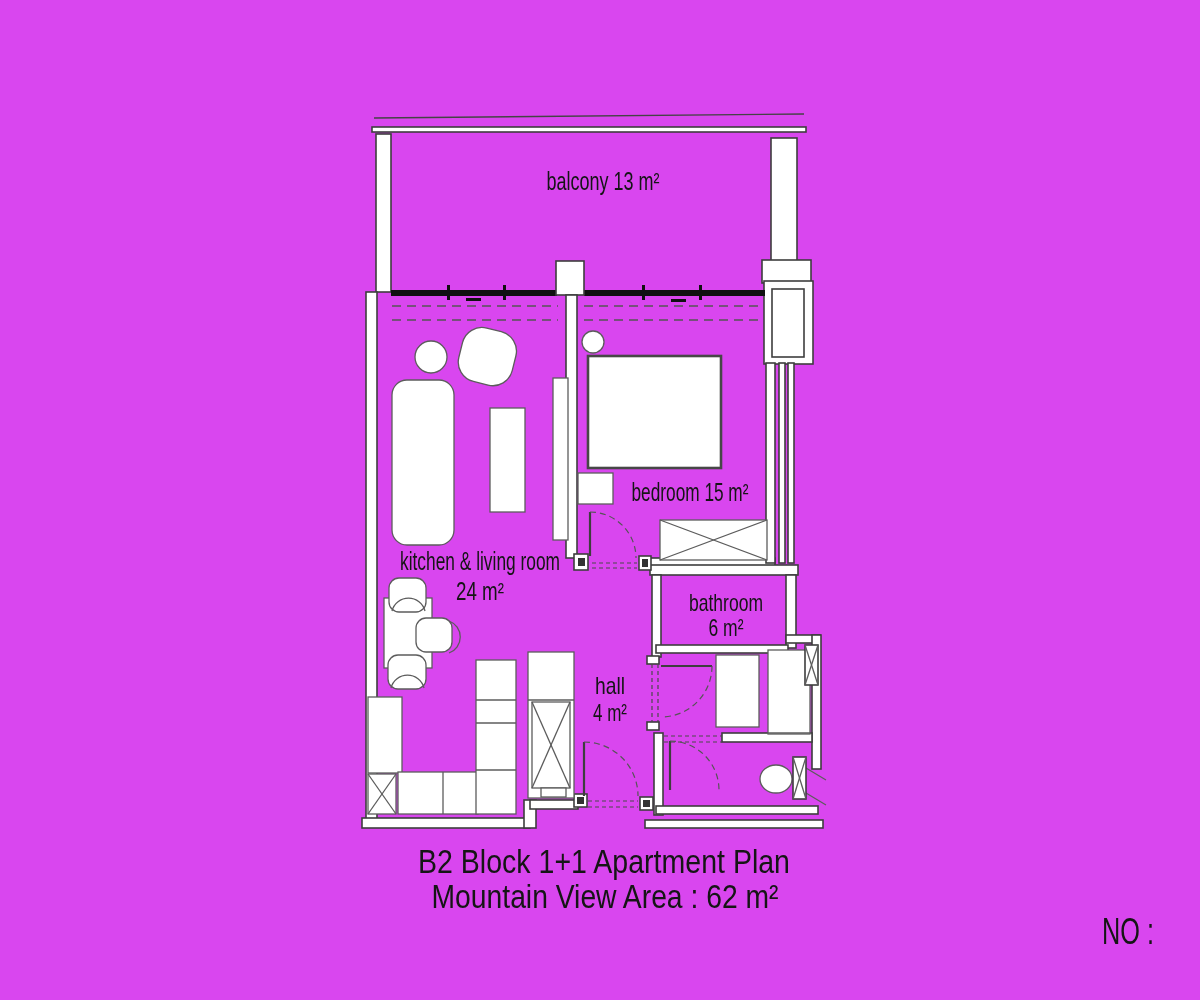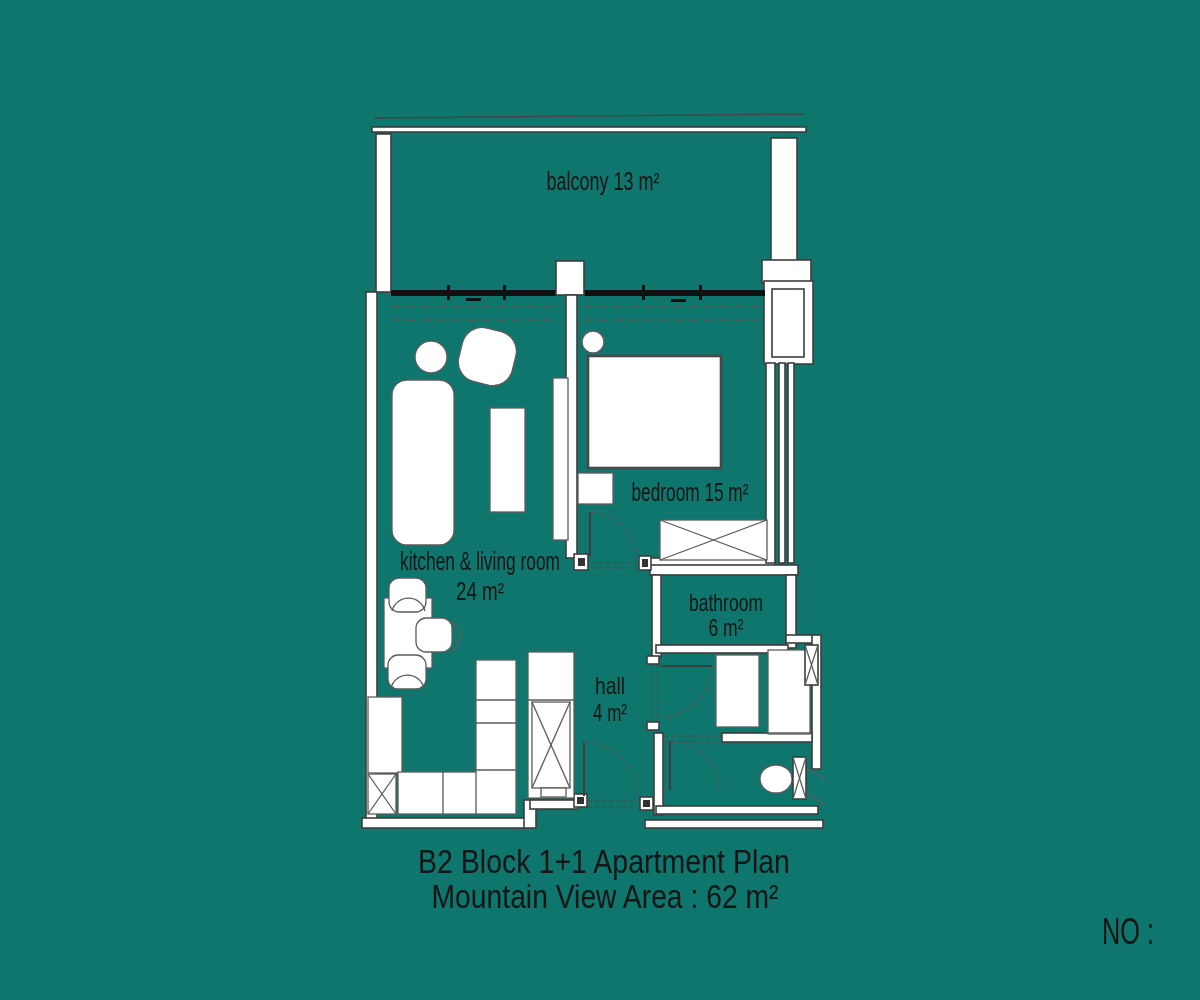--- a/index.html
+++ b/index.html
@@ -3,7 +3,7 @@
 <meta charset="utf-8">
 <style>
   html,body{margin:0;padding:0;background:#fff;}
-  .page{position:relative;width:1200px;height:1000px;background:#0f766e;overflow:hidden;
+  .page{position:relative;width:1200px;height:1000px;background:#d946ef;overflow:hidden;
         font-family:"Liberation Sans",sans-serif;}
   svg{display:block;}
   .wall{fill:#ffffff;stroke:#3e3e3e;stroke-width:1.6;}

